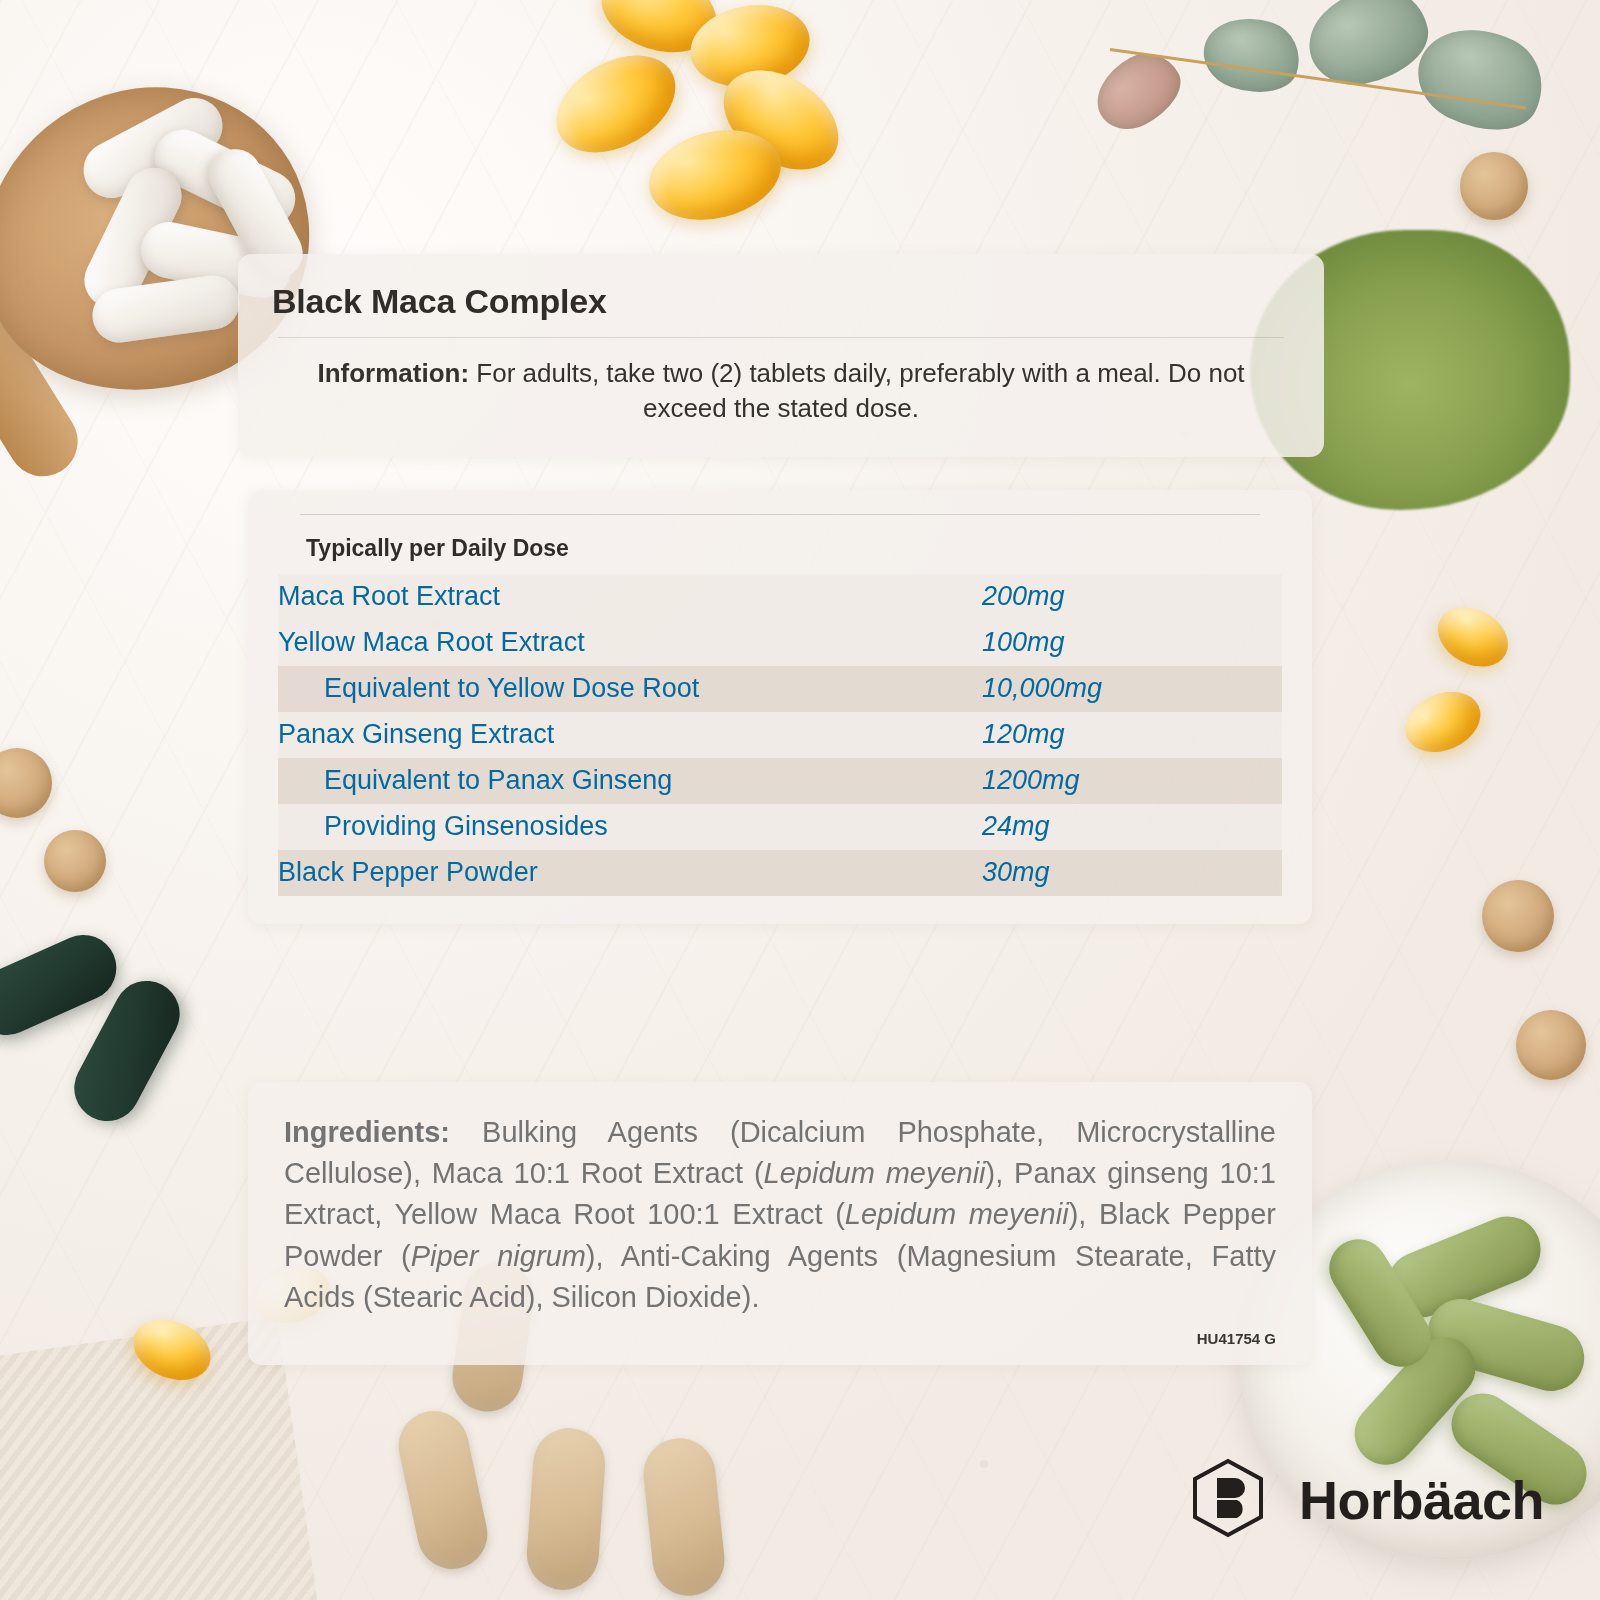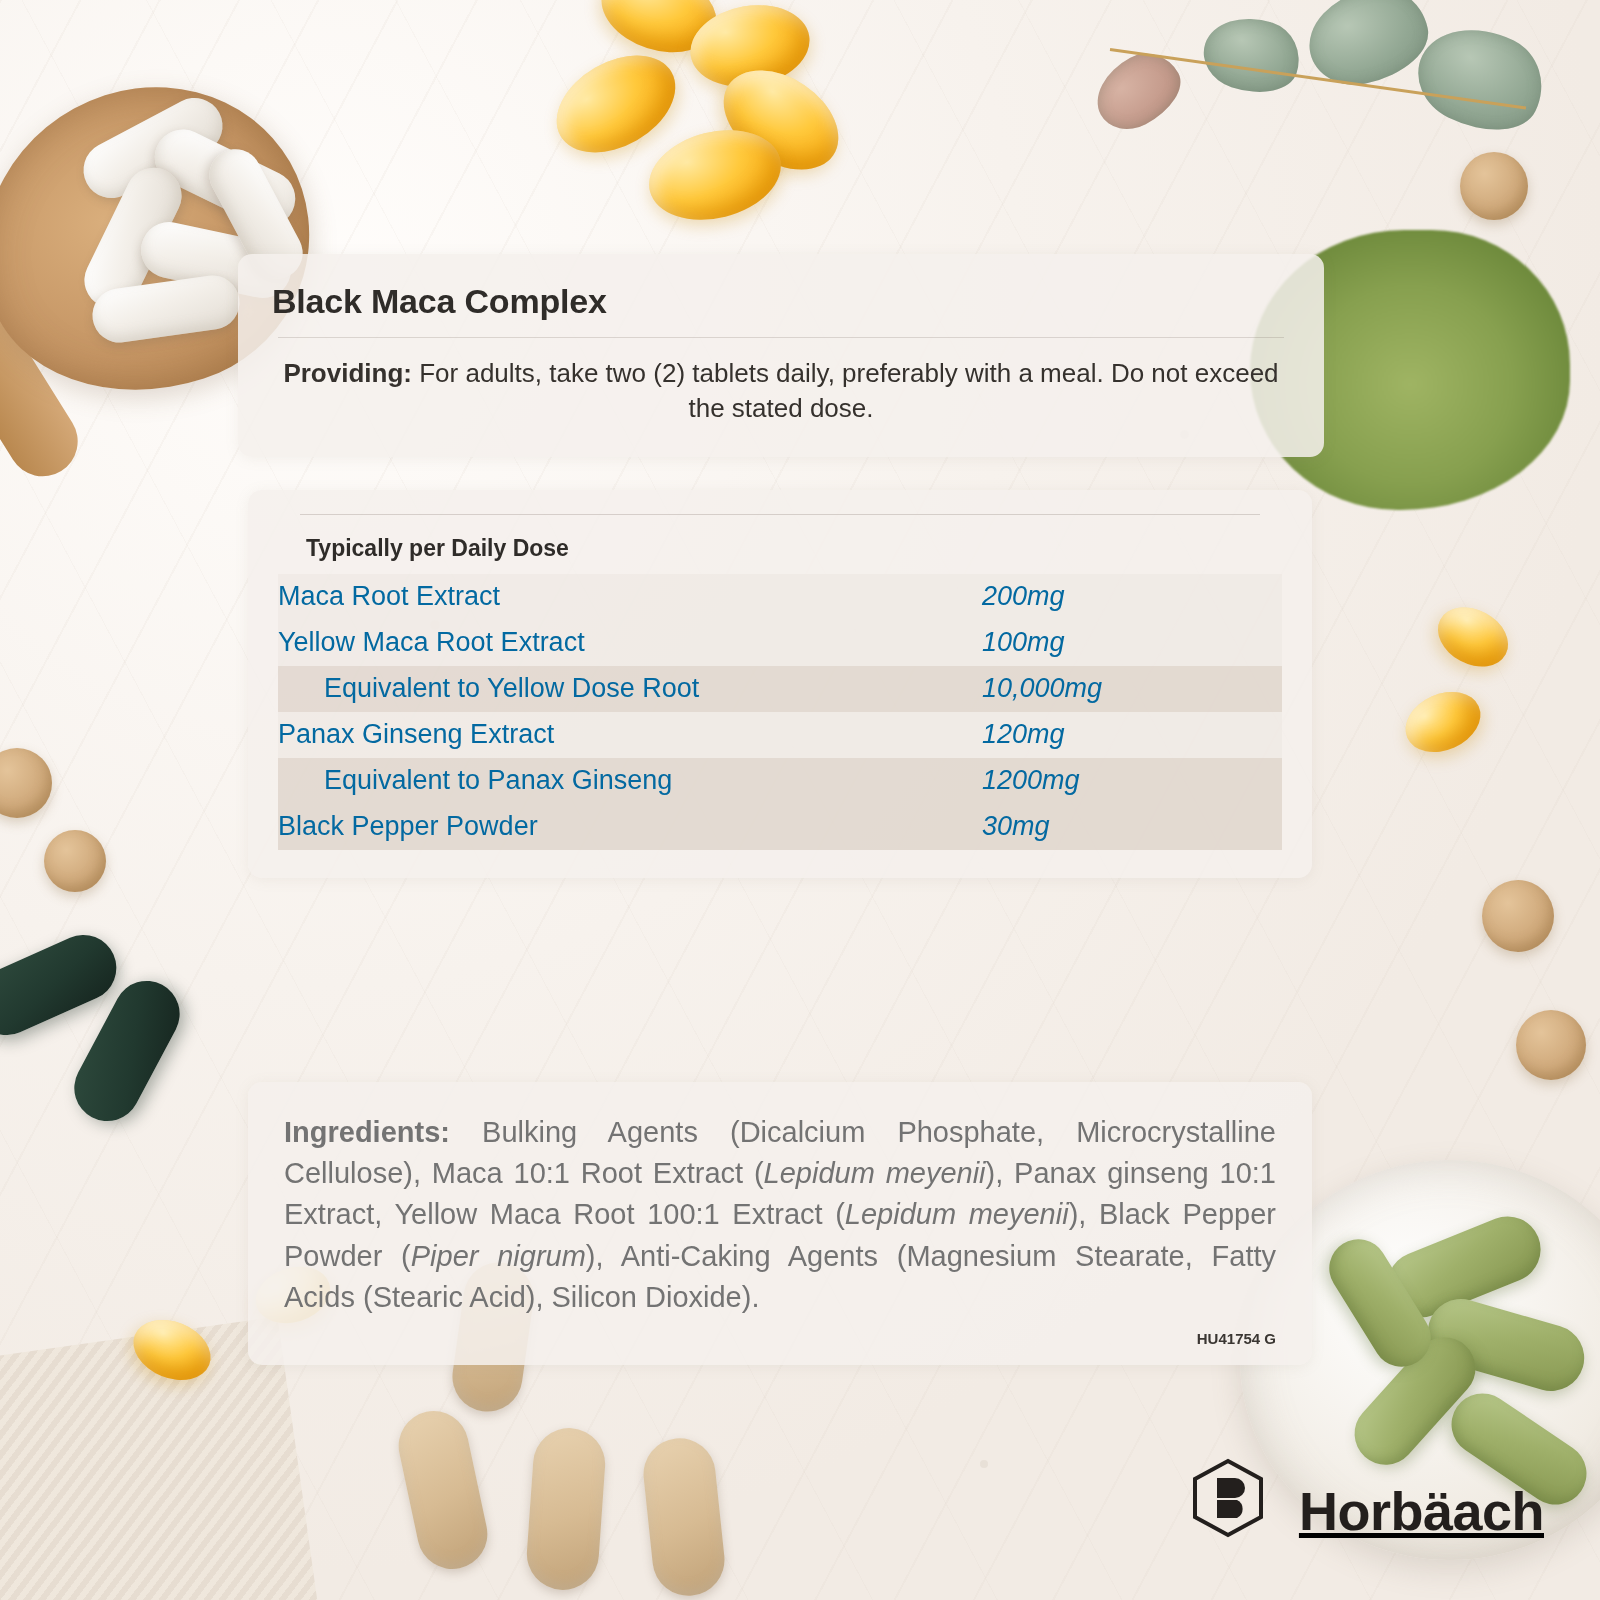--- a/index.html
+++ b/index.html
@@ -296,7 +296,7 @@
   <div class="product-title">Black Maca Complex</div>
   <div class="rule"></div>
   <div class="directions-text">
-    <b>Providing:</b><span> For adults, take two (2) tablets daily, preferably with a meal. Do not exceed the stated dose.</span>
+    <b>Information:</b><span> For adults, take two (2) tablets daily, preferably with a meal. Do not exceed the stated dose.</span>
   </div>
 </div>
 

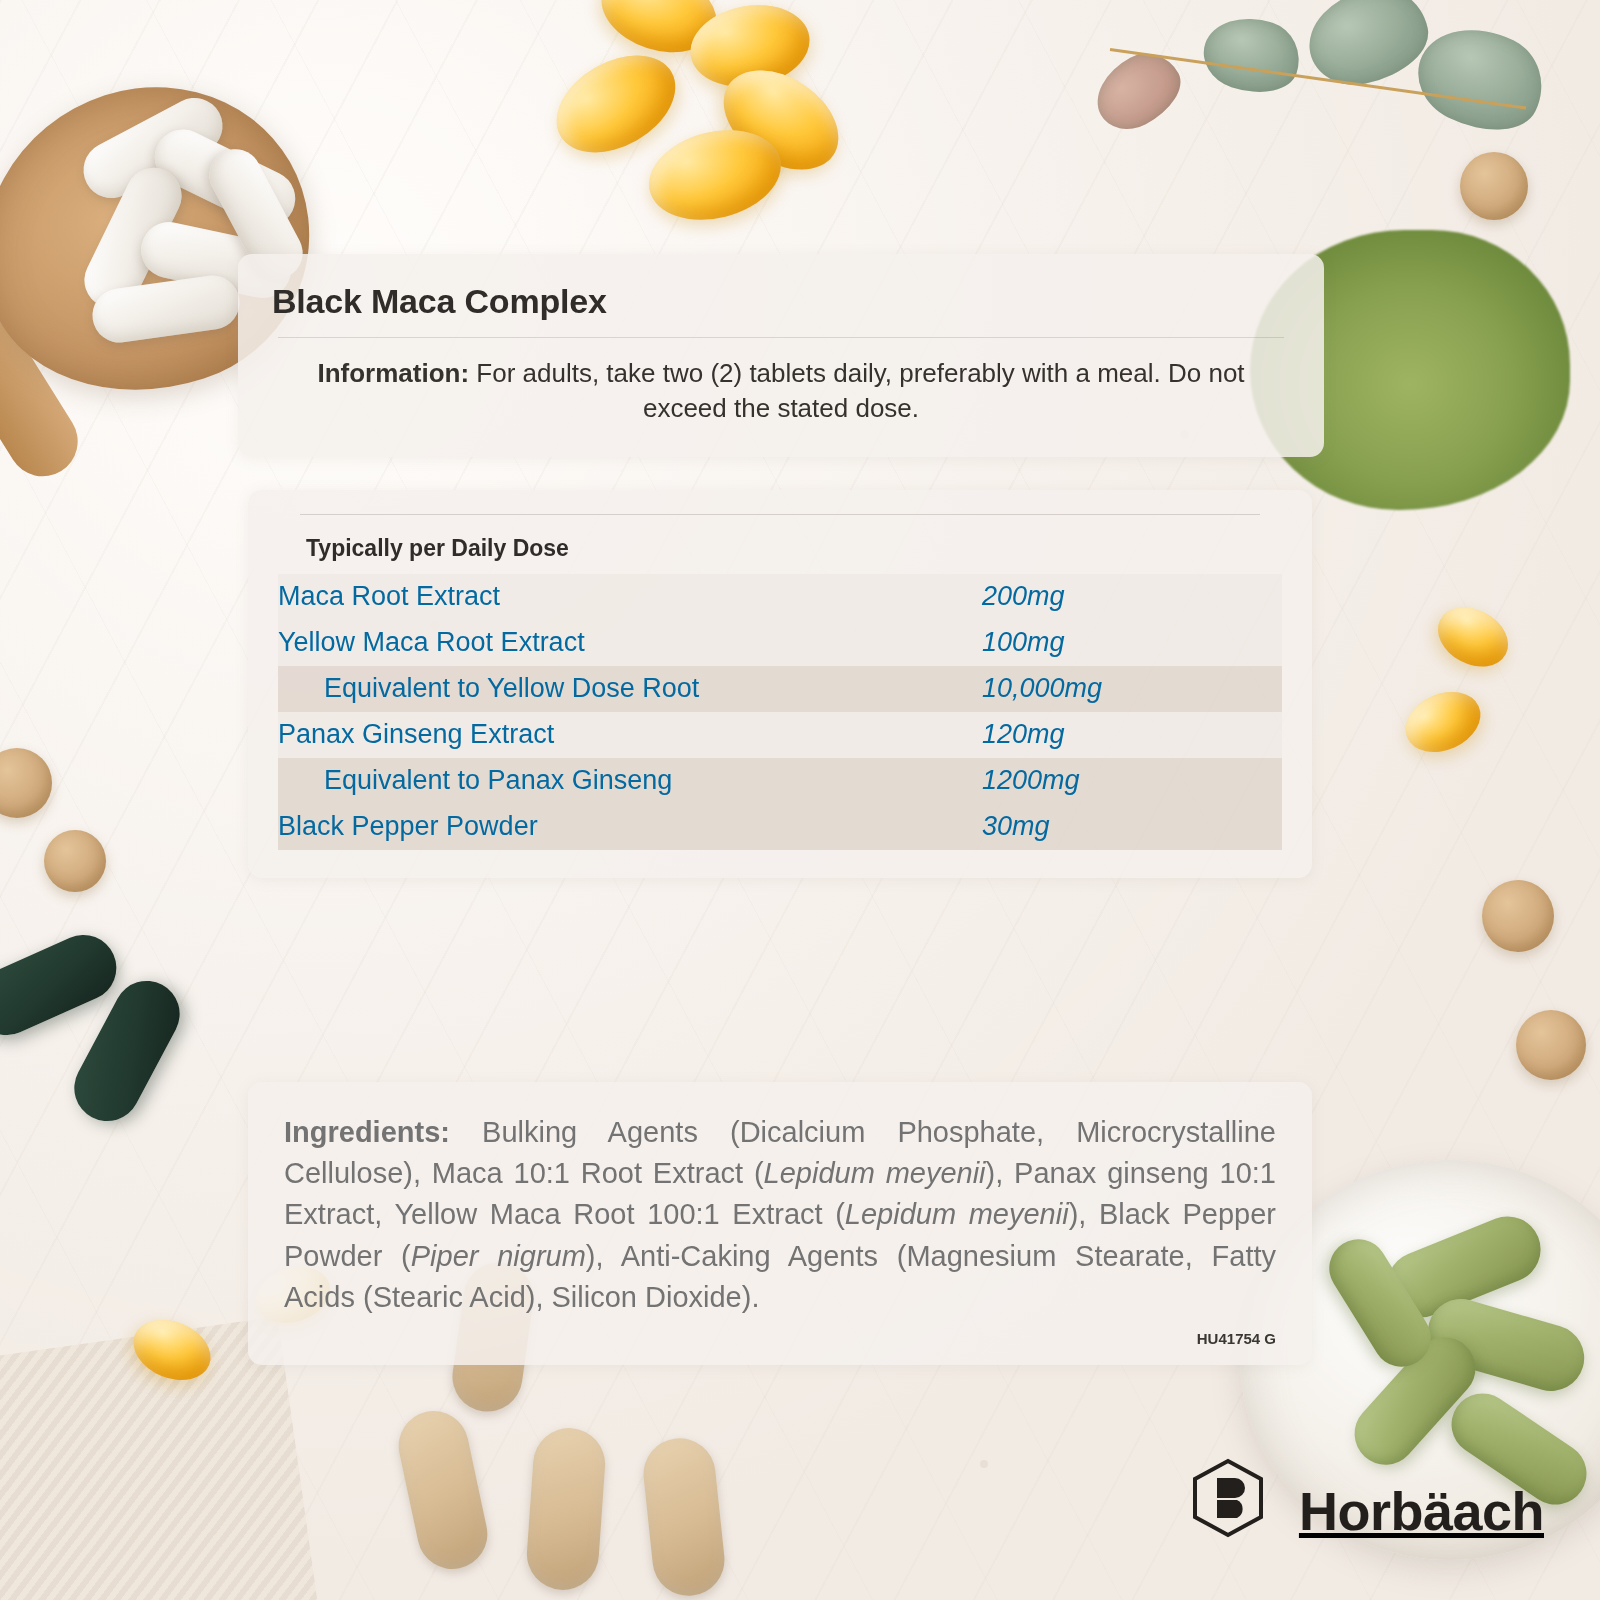--- a/index.html
+++ b/index.html
@@ -324,6 +324,10 @@
         <tr class="shade">
           <td class="nut-name indent">Equivalent to Panax Ginseng</td>
           <td class="nut-val">1200mg</td>
+        </tr>
+        <tr class="plain">
+          <td class="nut-name indent">Providing Ginsenosides</td>
+          <td class="nut-val">24mg</td>
         </tr>
         <tr class="shade">
           <td class="nut-name">Black Pepper Powder</td>

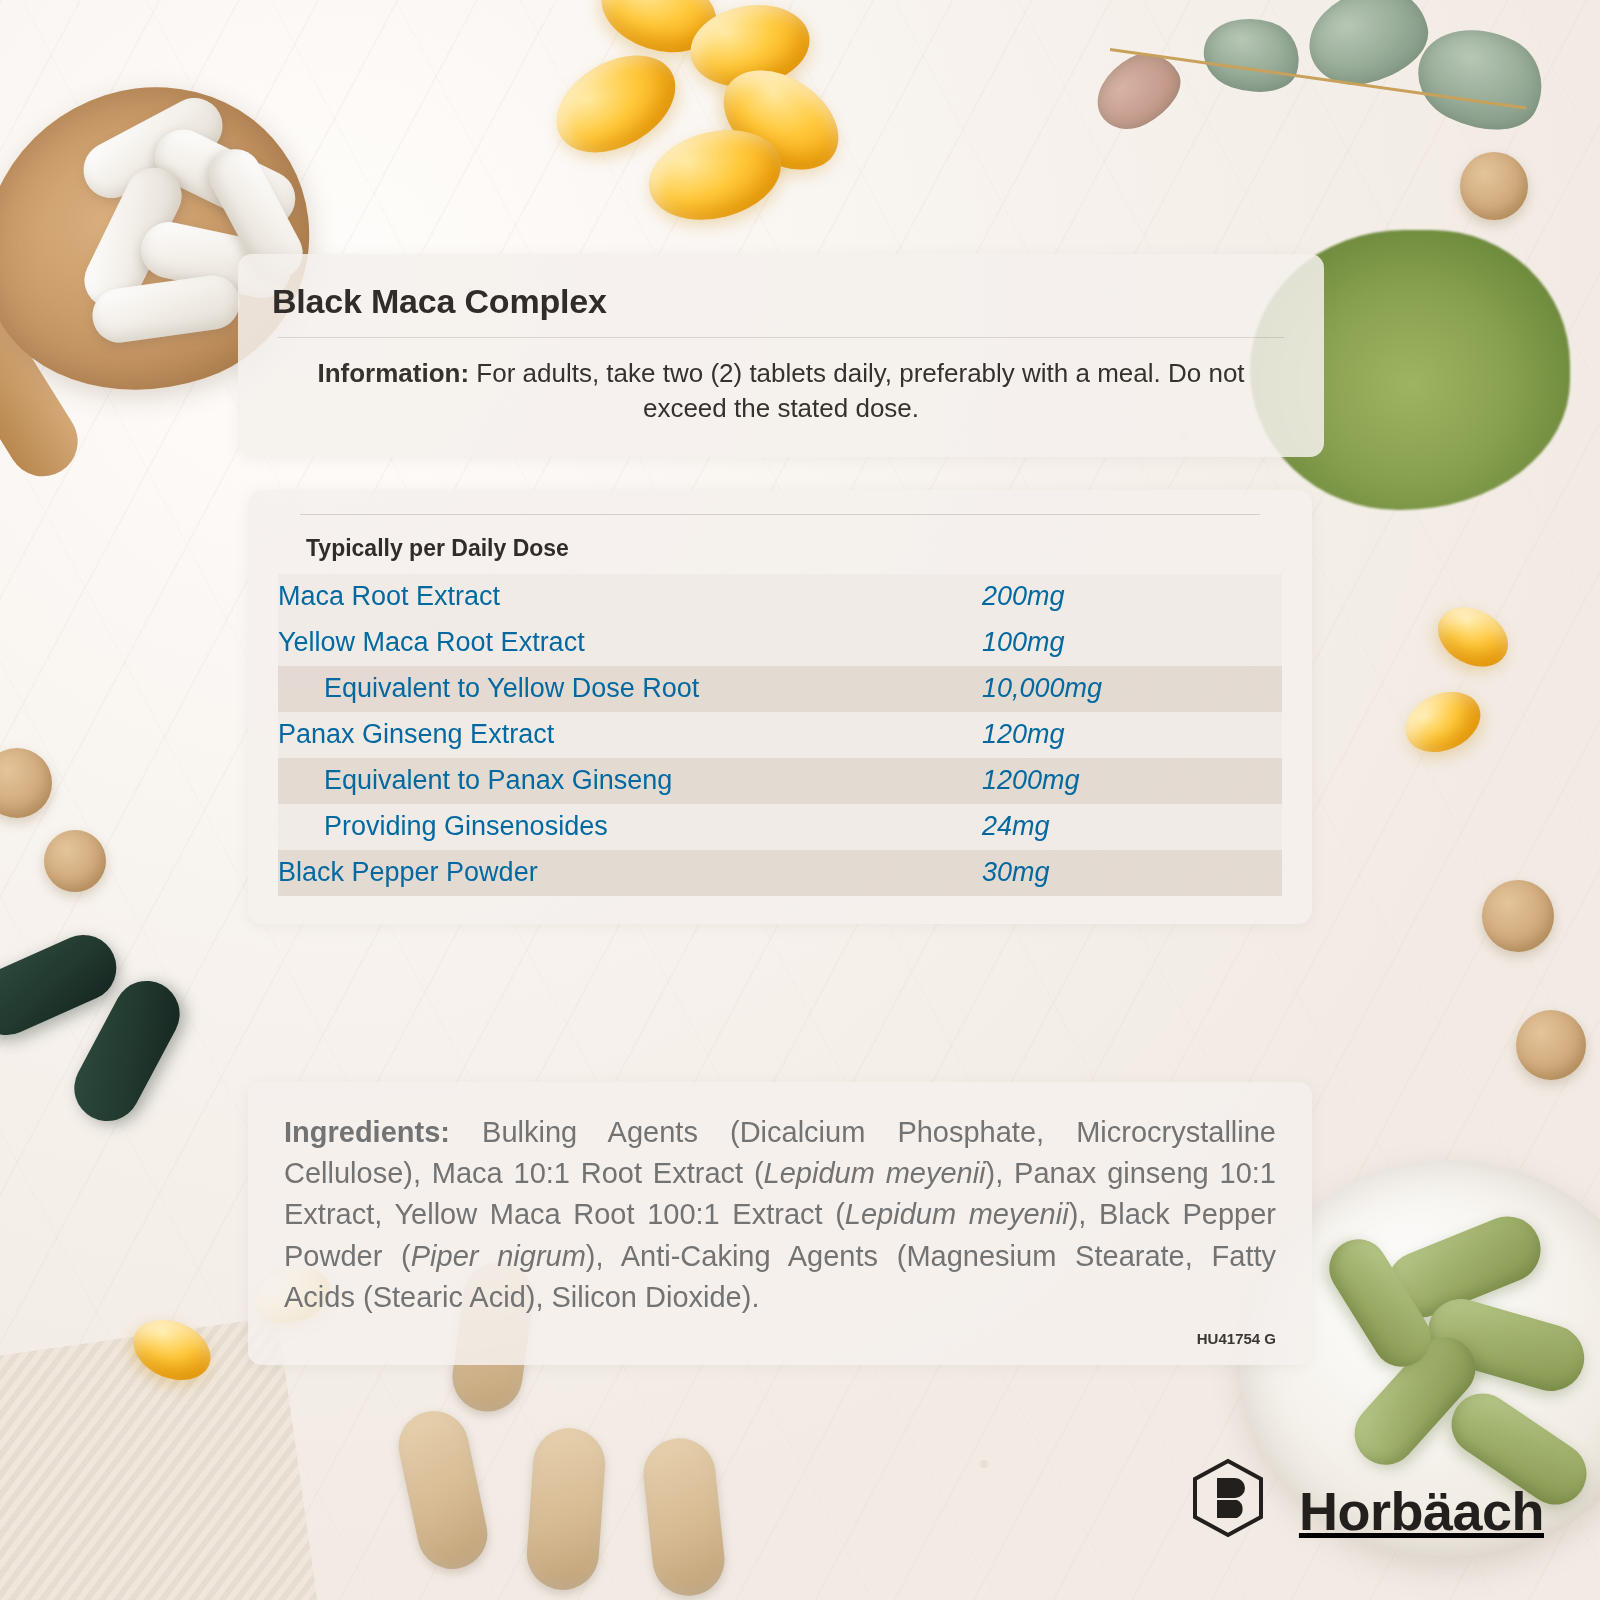--- a/index.html
+++ b/index.html
@@ -224,9 +224,8 @@
     right: 56px;
     bottom: 58px;
     display: flex;
-    align-items: flex-end;
+    align-items: center;
     gap: 34px;
-    text-decoration: underline;
   }
   .brand-name {
     font-size: 54px;

